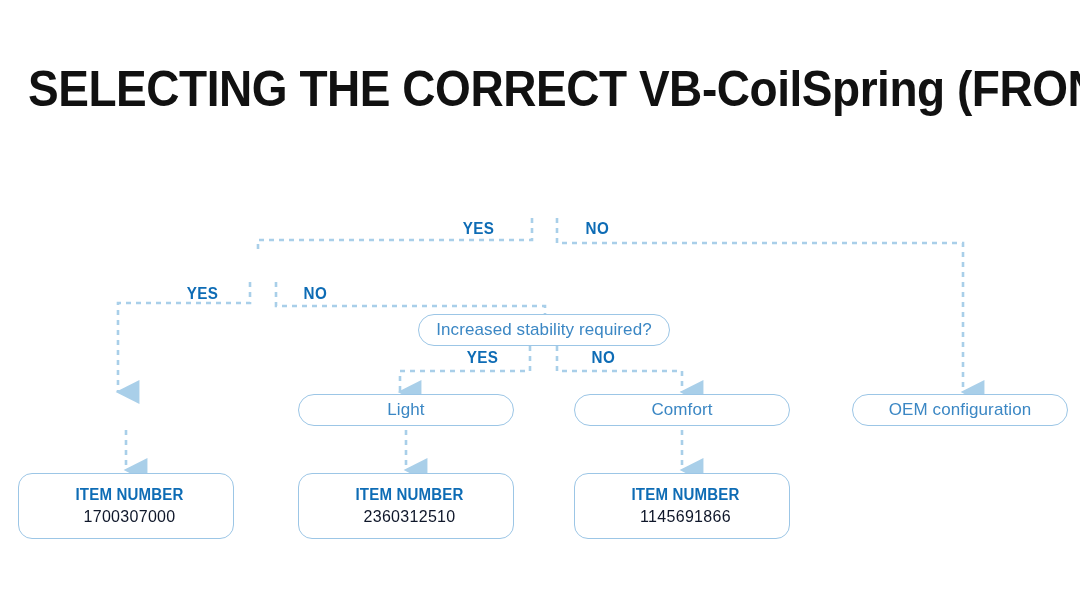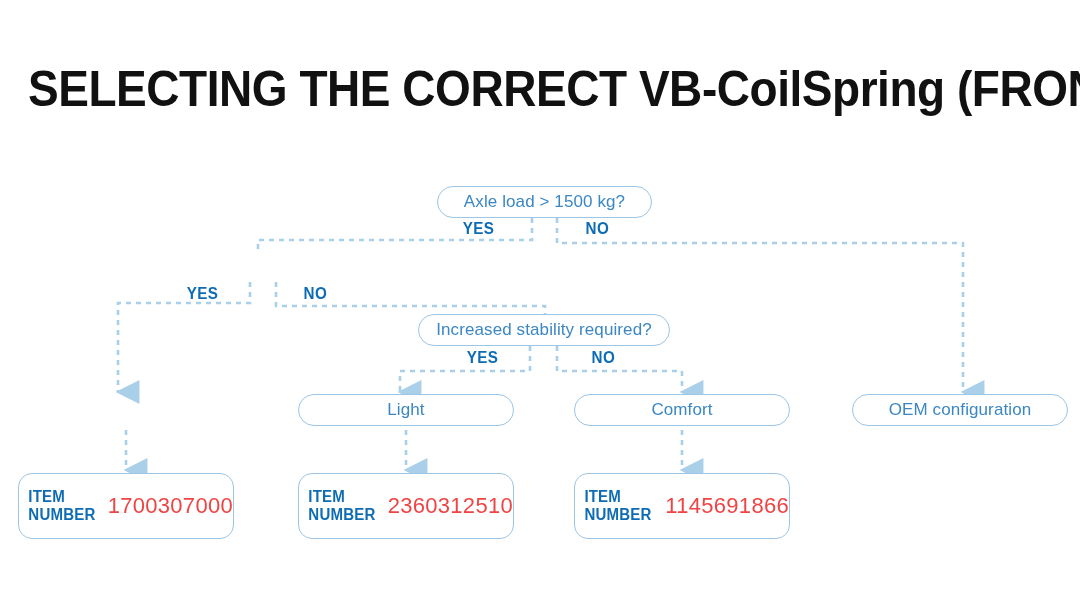--- a/index.html
+++ b/index.html
@@ -112,7 +112,6 @@
     </g>
   </svg>
 
-  <div class="pill decision" style="left:437px;top:186px;width:215px;">Axle load &gt; 1500 kg?</div>
 
 
   <div class="pill decision" style="left:418px;top:314px;width:252px;">Increased stability required?</div>

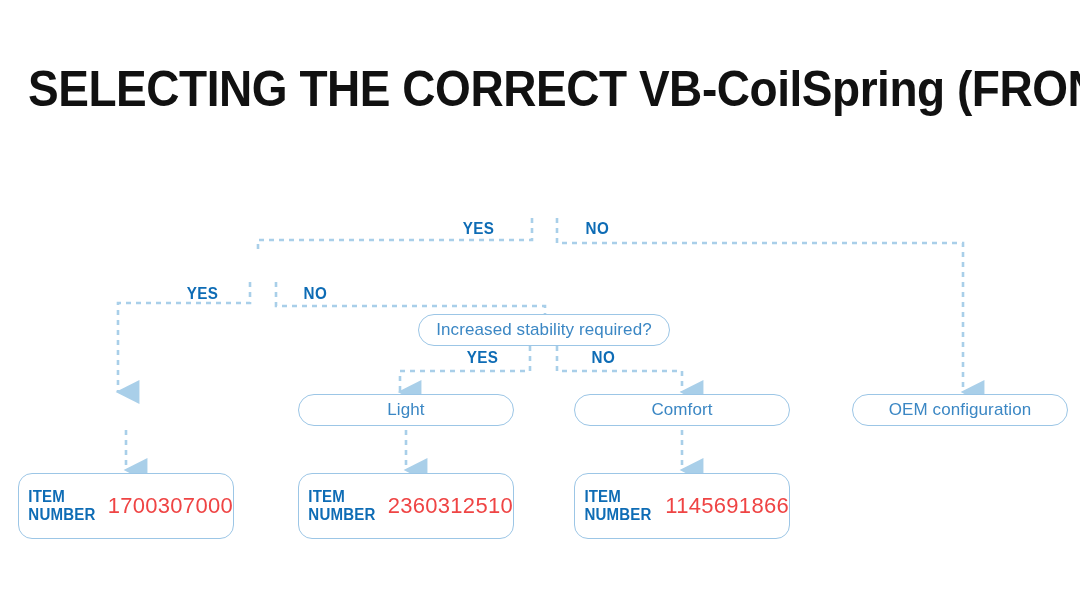--- a/index.html
+++ b/index.html
@@ -50,7 +50,7 @@
     border:1.6px solid #9cc6e6;
     border-radius:14px;
     background:#ffffff;
-    display:flex;flex-direction:row;
+    display:flex;flex-direction:column;
     align-items:center;justify-content:center;
     gap:4px;
     padding-left:7px;

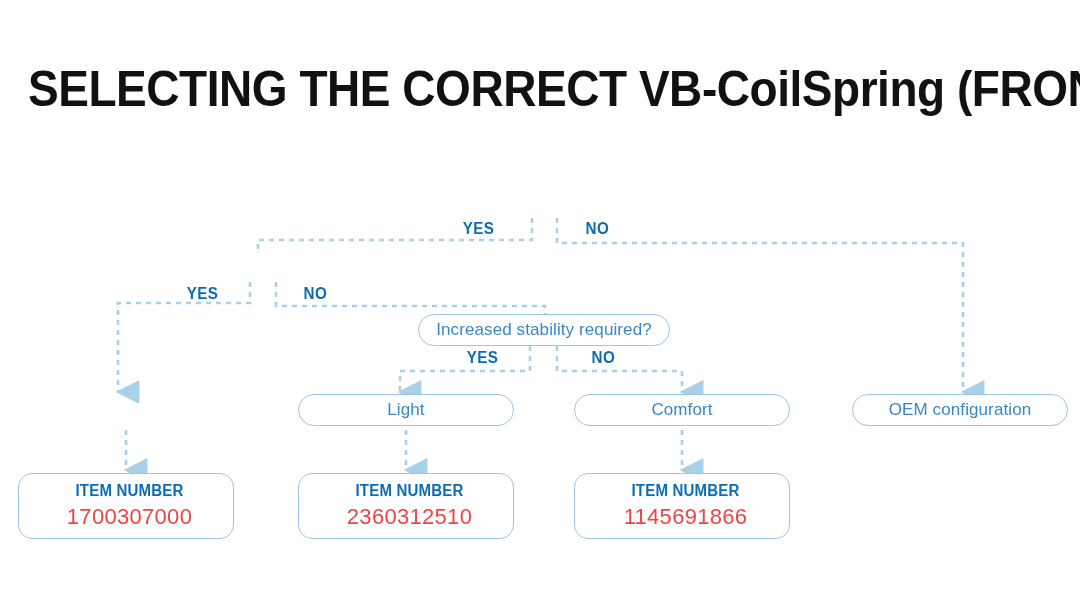--- a/index.html
+++ b/index.html
@@ -63,8 +63,8 @@
     transform:scaleX(0.94);
   }
   .card .num{
-    font-size:22px;
-    color:#ef4444;
+    font-size:16px;
+    color:#0f172a;
     letter-spacing:0.3px;
   }
 

